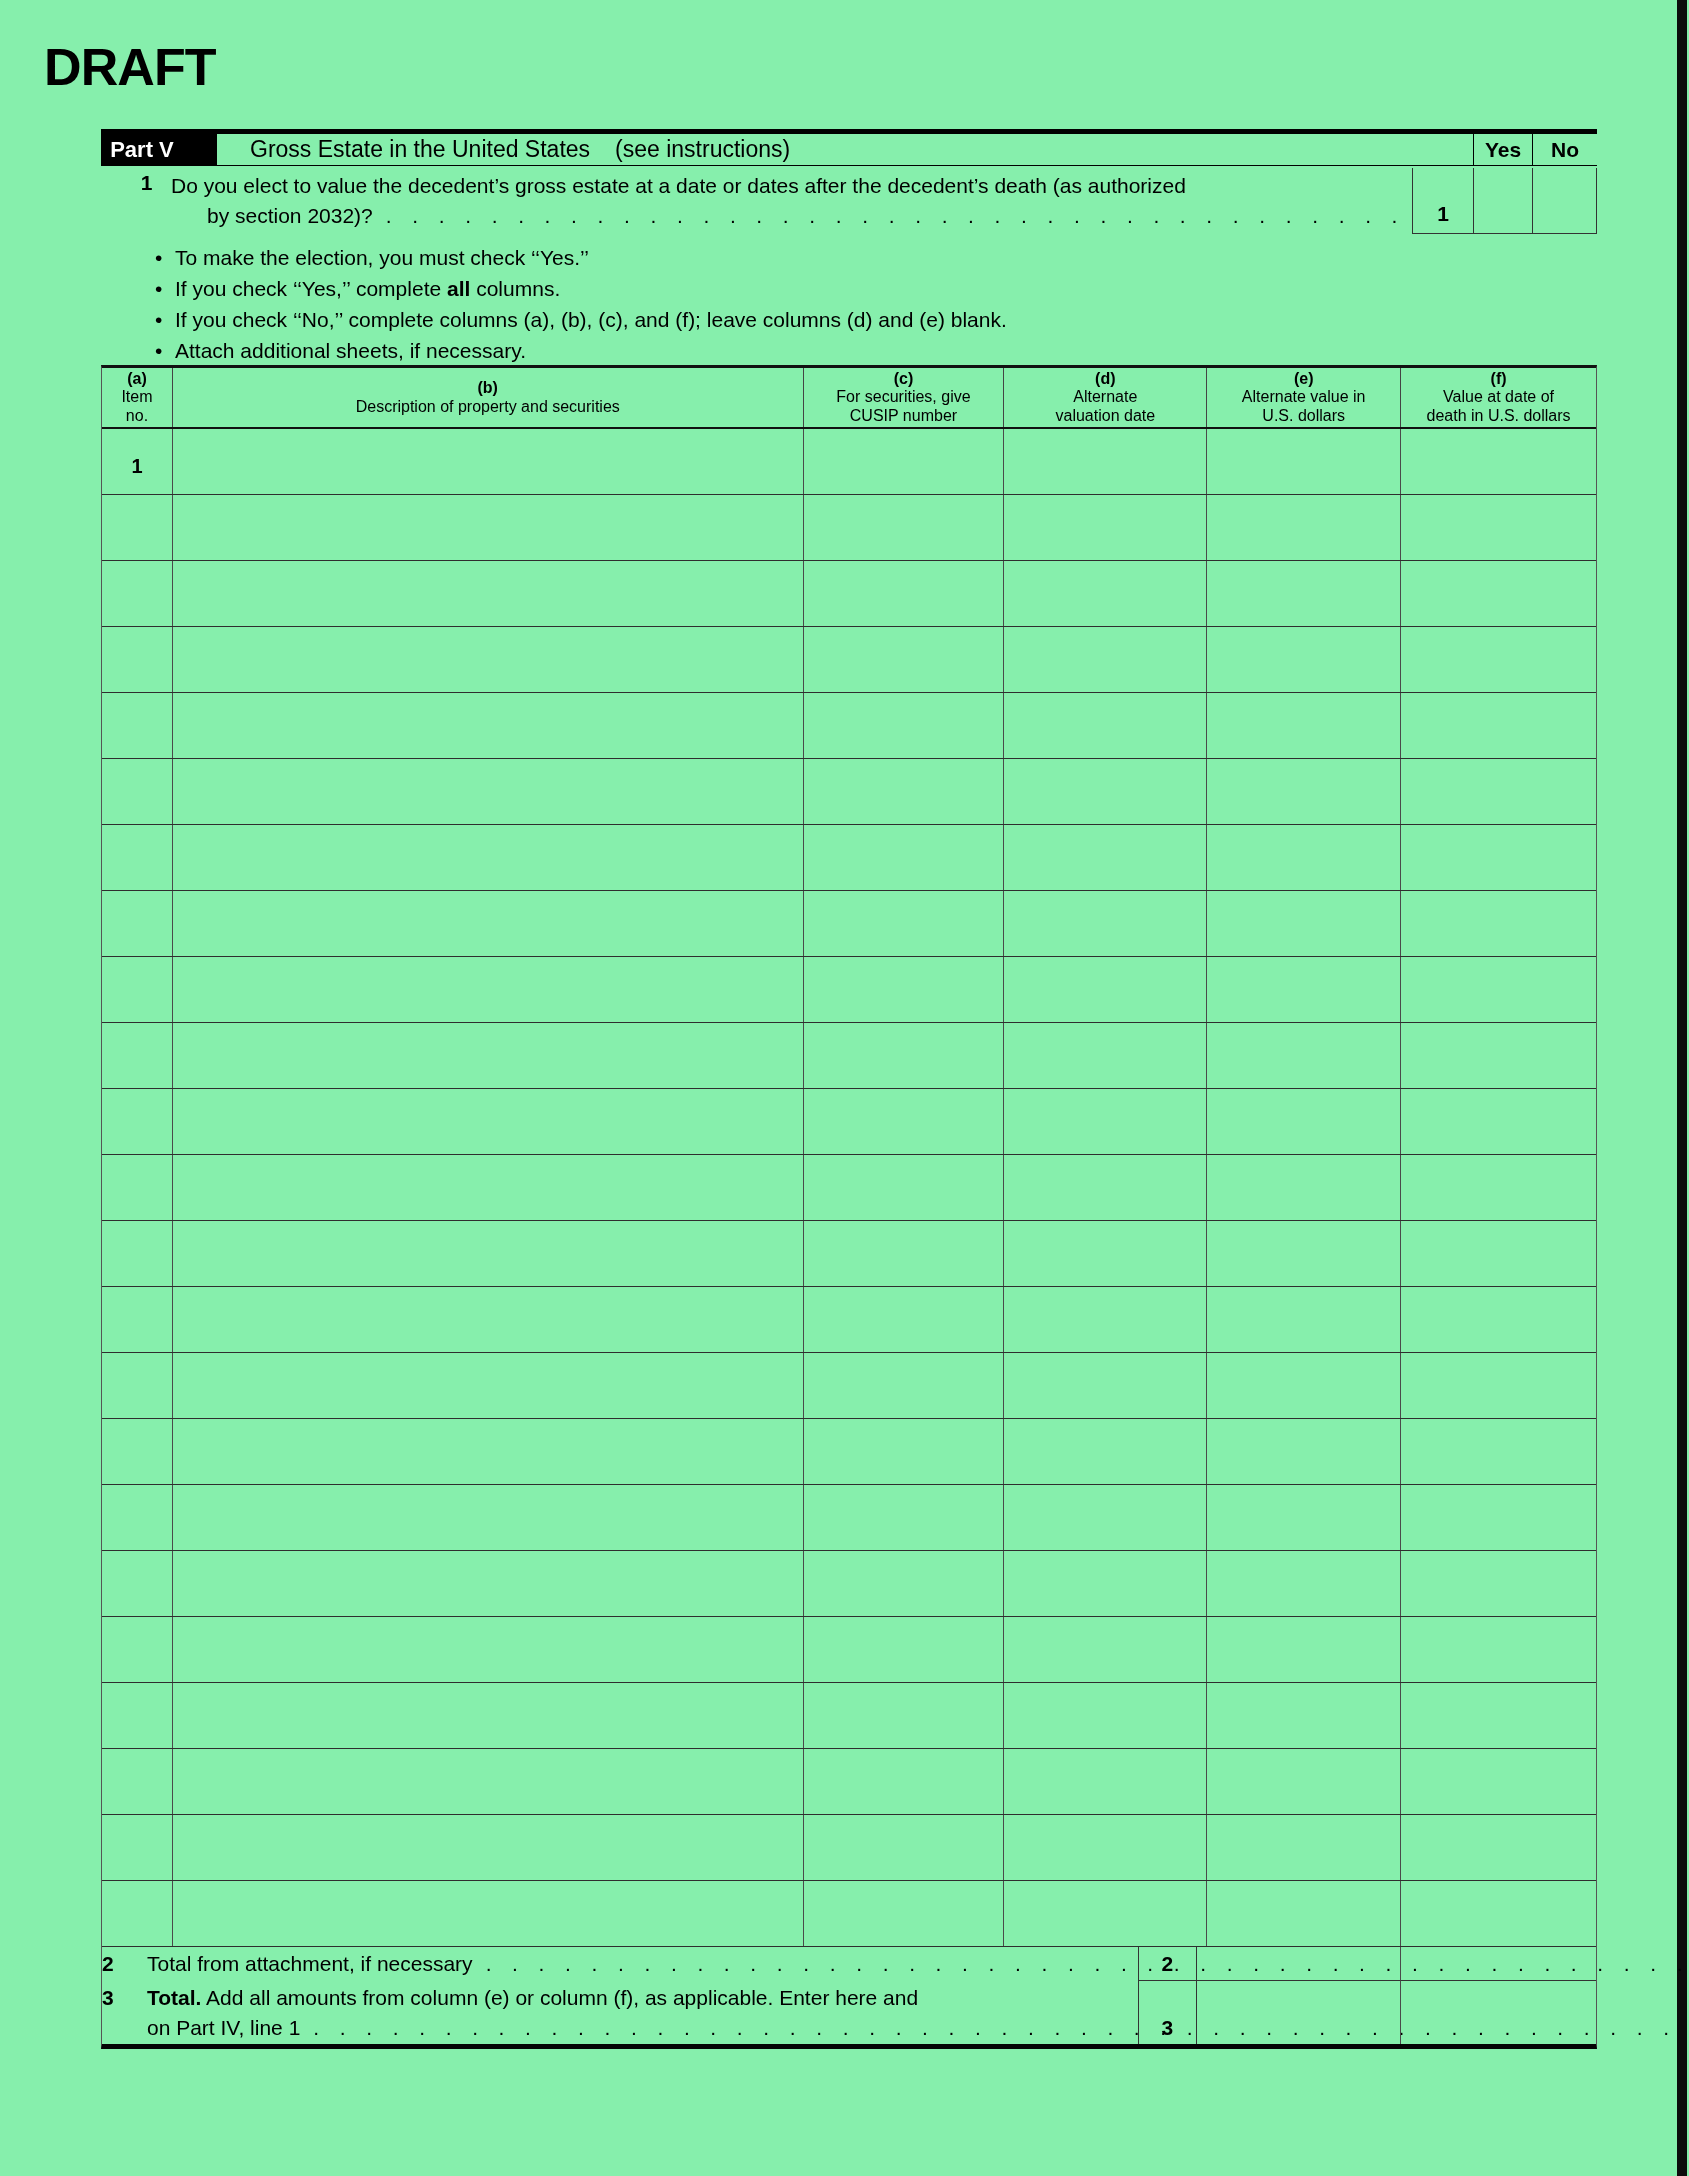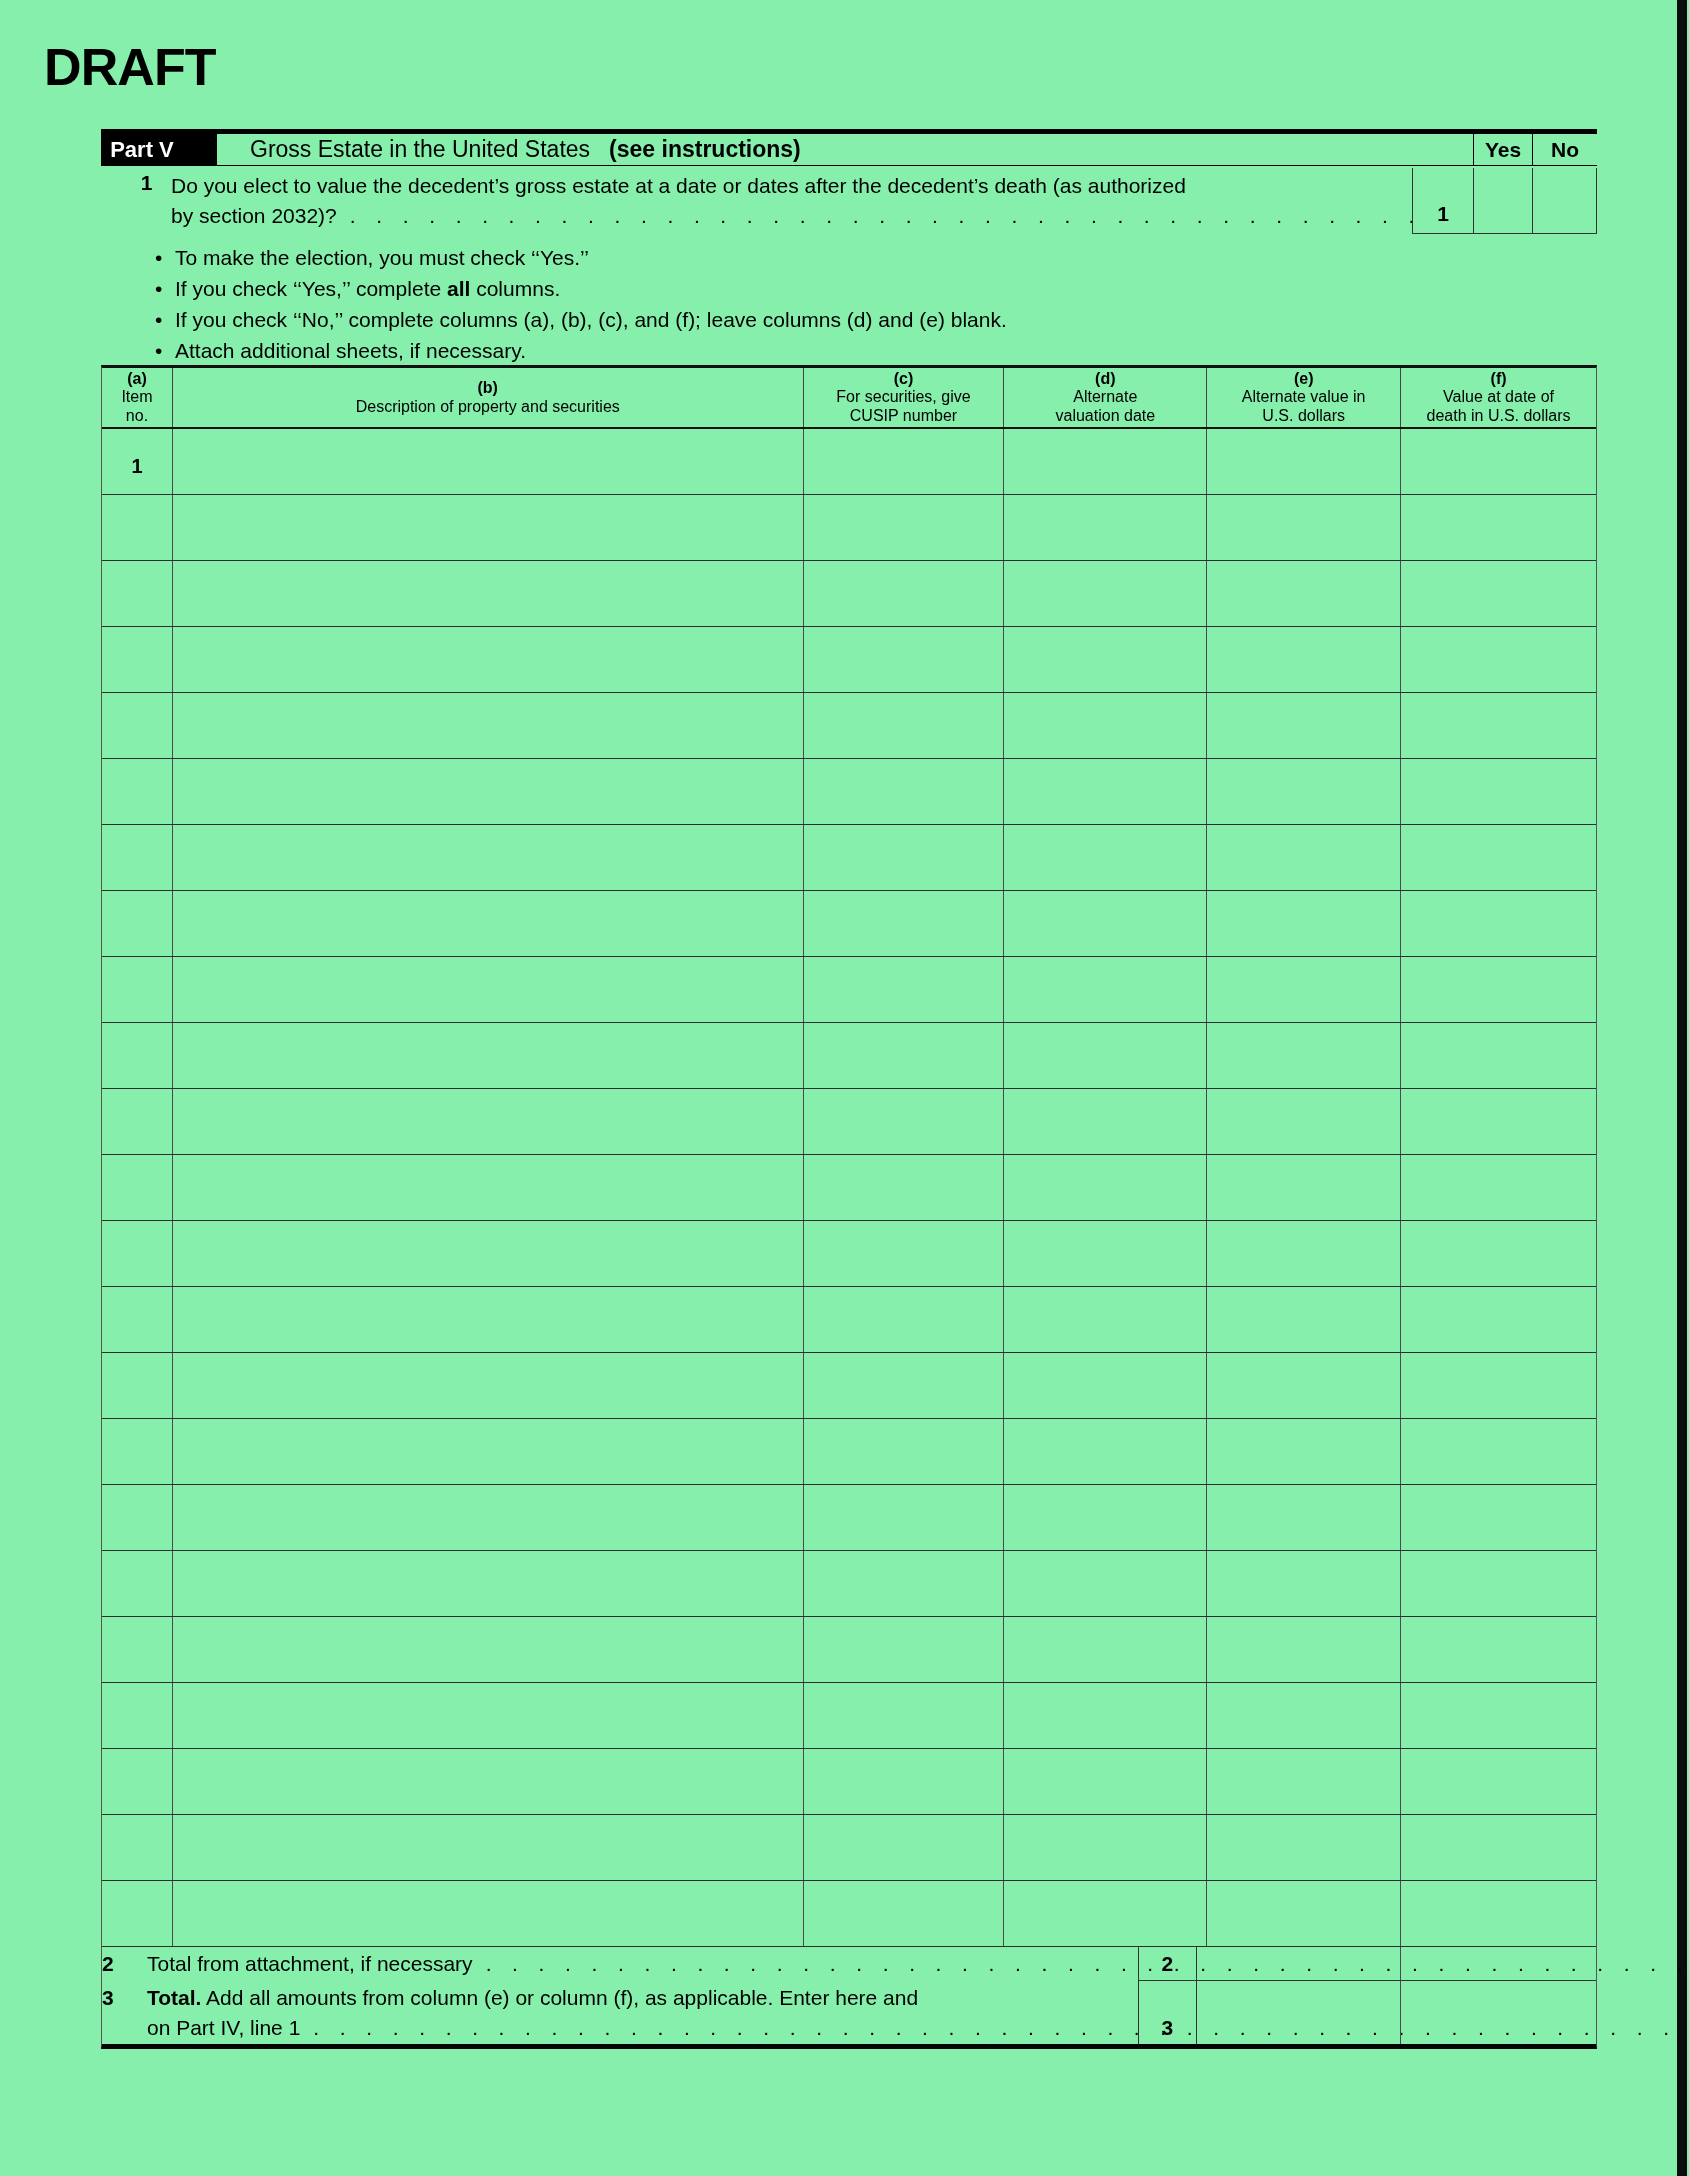--- a/index.html
+++ b/index.html
@@ -44,7 +44,7 @@
     font-size: 23px;
   }
   .part-title .t { font-weight: normal; }
-  .part-title .n { font-weight: bold; margin-left: 19px; }
+  .part-title .n { font-weight: normal; margin-left: 25px; }
   .yn-cell {
     display: flex; align-items: center; justify-content: center;
     font-size: 21px; font-weight: bold; border-left: 1.8px solid #000;

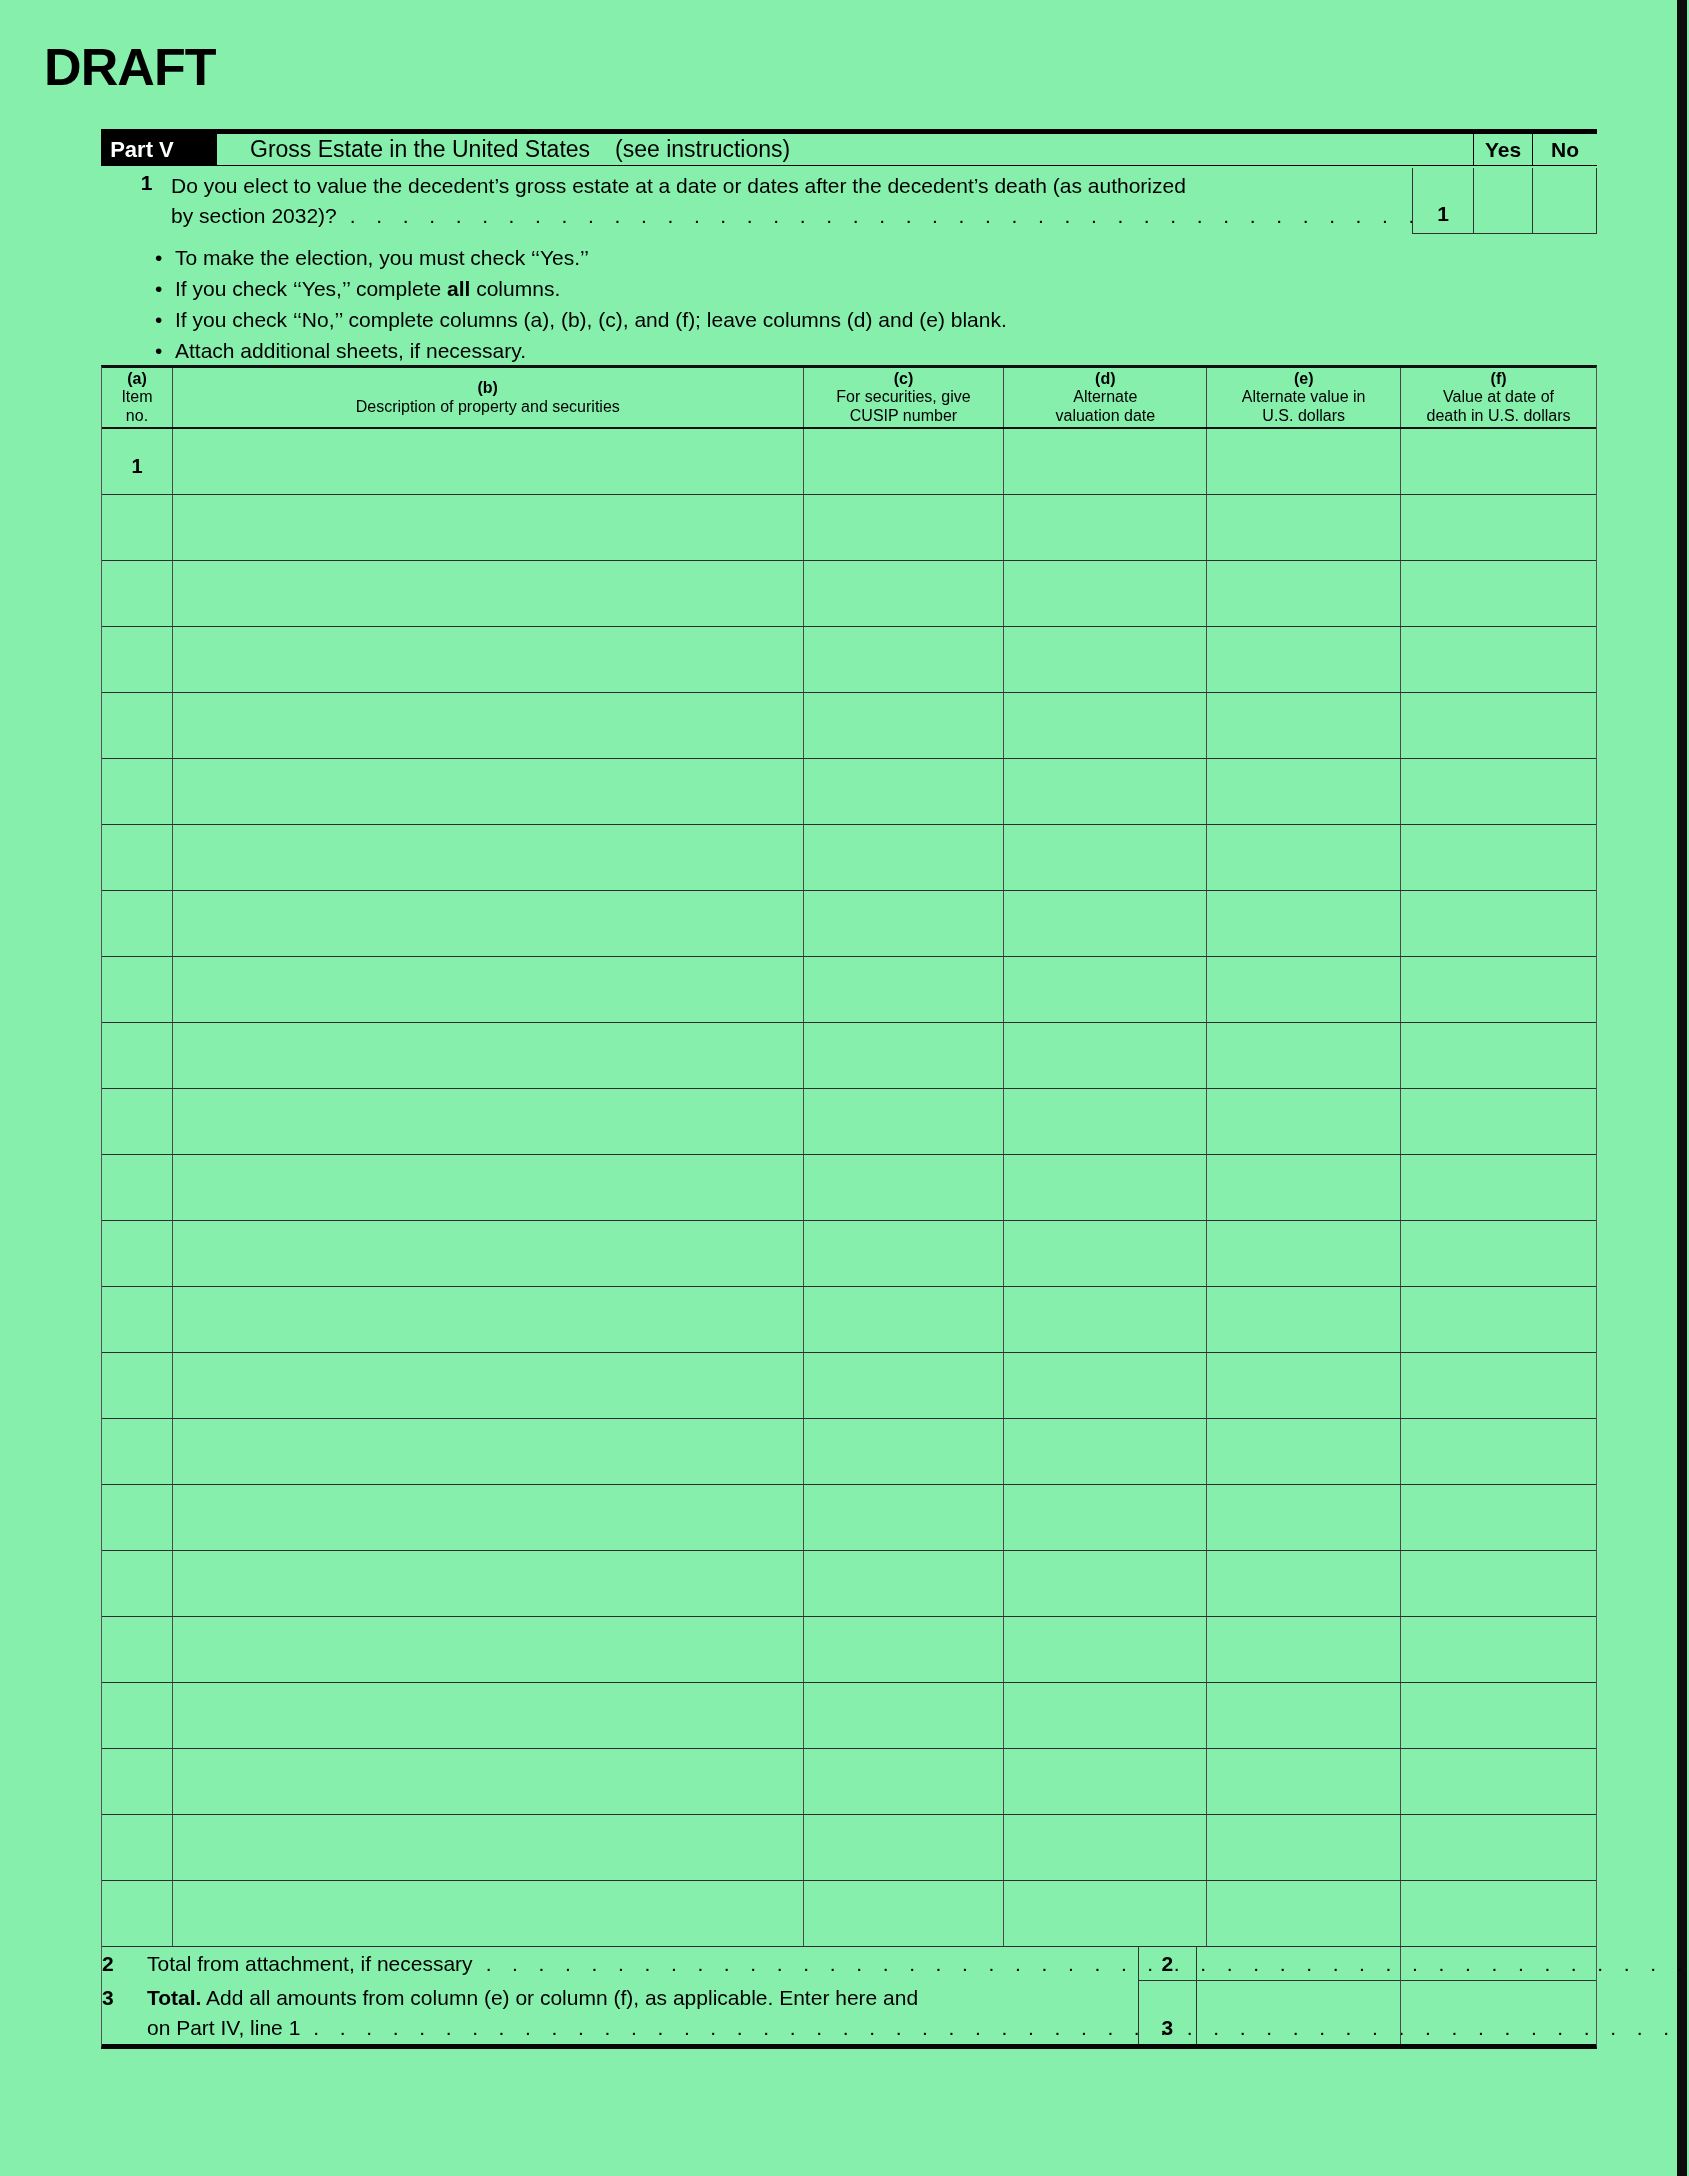--- a/index.html
+++ b/index.html
@@ -58,7 +58,7 @@
   }
   .q-num { width: 70px; font-size: 21px; font-weight: bold; padding: 2.8px 18.5px 0 0; text-align: right; }
   .q-text { width: 1241px; font-size: 21px; line-height: 30px; padding-top: 2.8px; }
-  .q-l2 { display: flex; }
+  .q-l2 { display: flex; margin-left: 36px; }
   .q-l2 .lead { flex: 1; }
   .q-box { width: 61px; border-left: 1.8px solid #333; border-bottom: 1.8px solid #333;
     display: flex; align-items: flex-end; justify-content: center;

